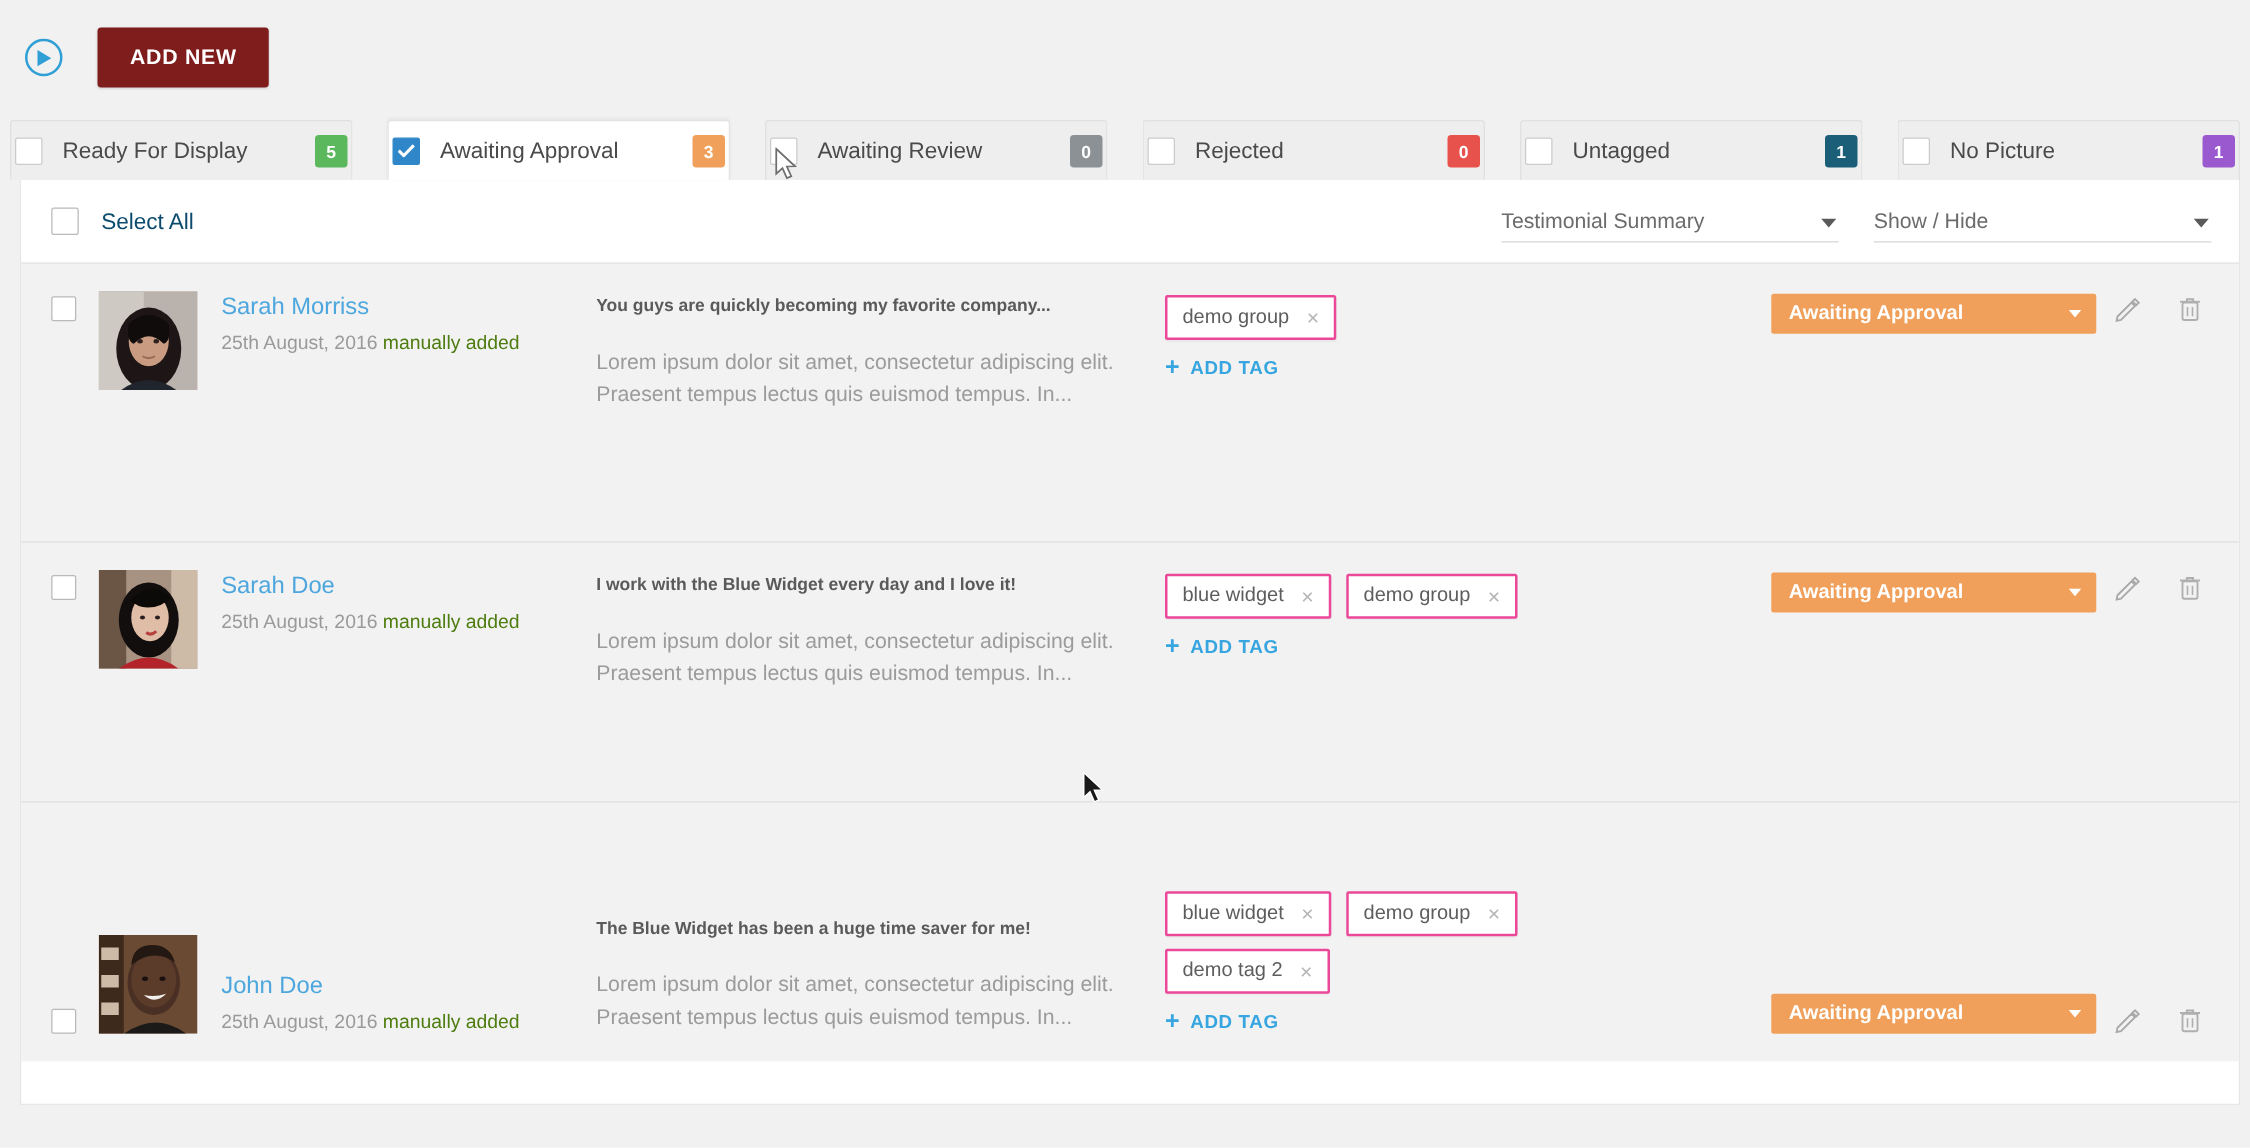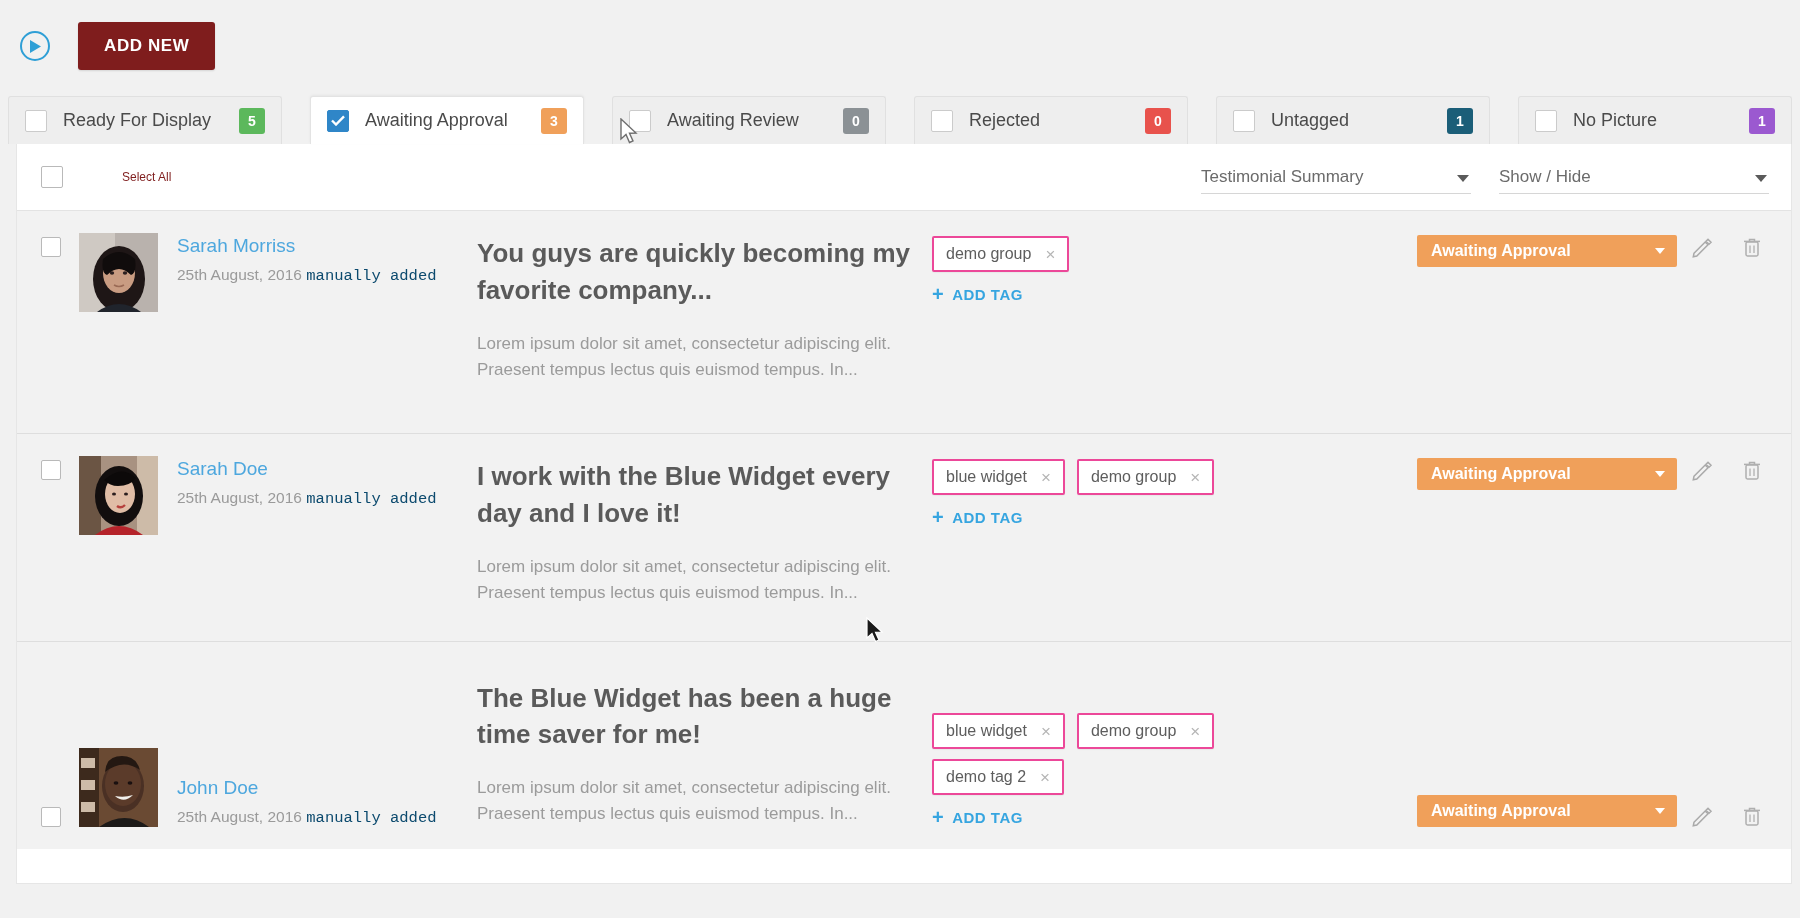--- a/index.html
+++ b/index.html
@@ -51,7 +51,7 @@
     border: 1px solid #e0e0e0;
     border-bottom: none;
     border-radius: 3px 3px 0 0;
-    padding: 0 16px;
+    padding: 0 3px;
     margin-right: 28px;
     min-width: 274px;
     cursor: pointer;

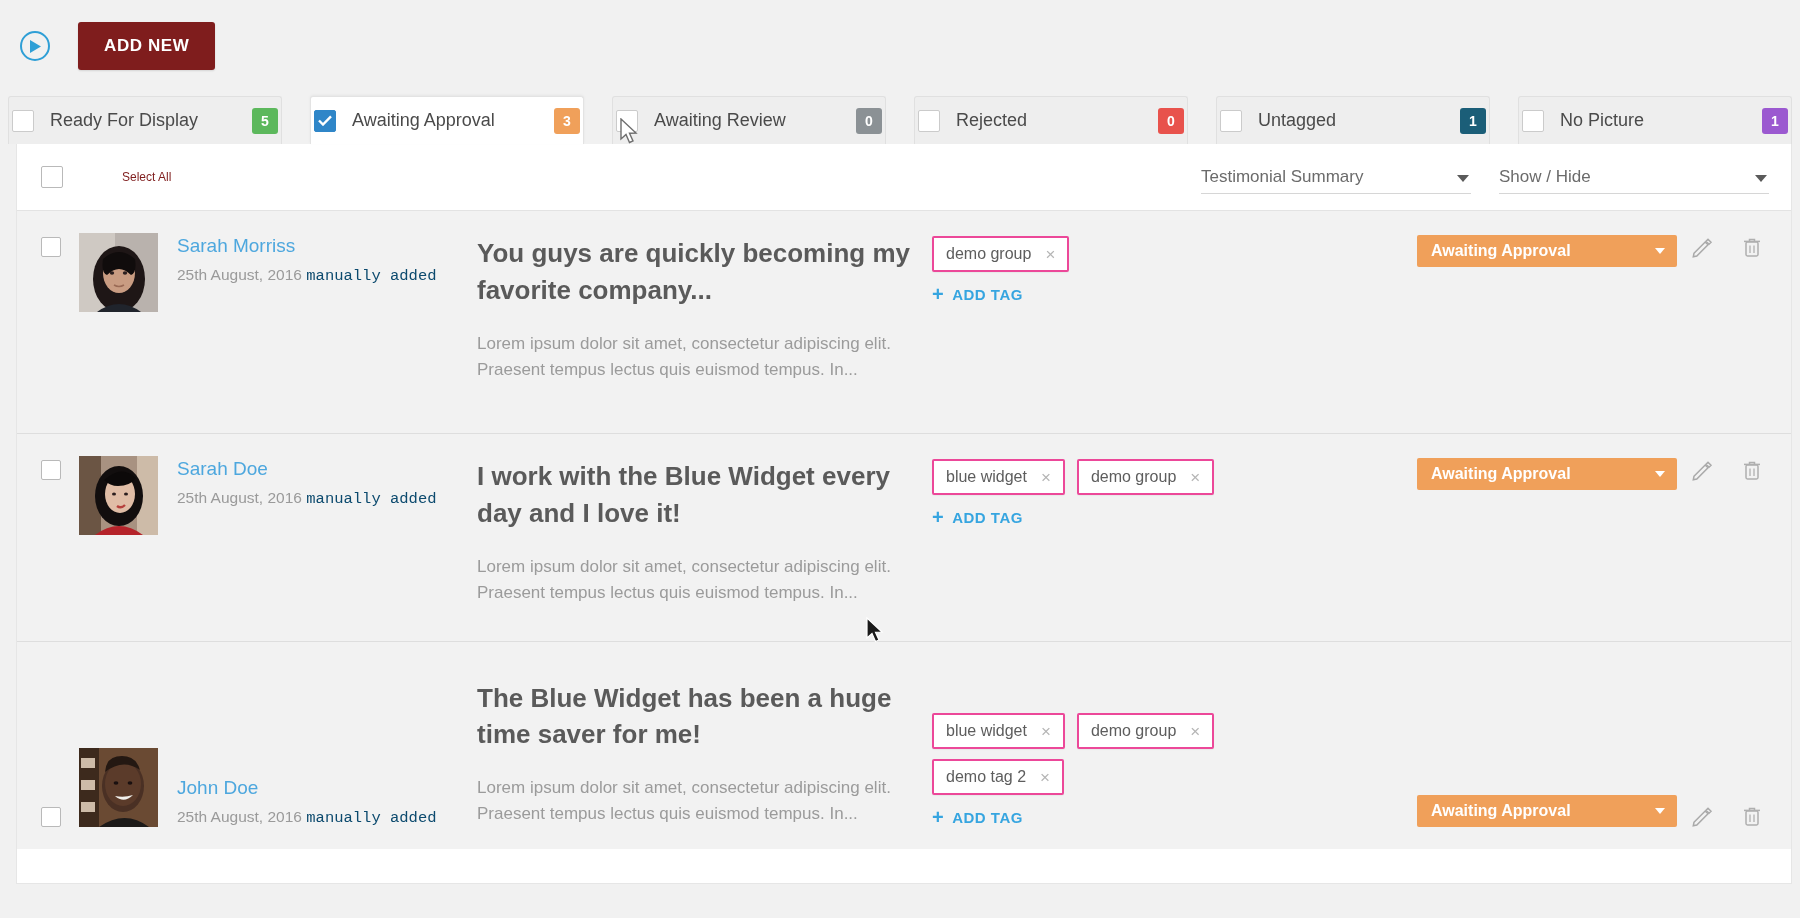--- a/index.html
+++ b/index.html
@@ -101,7 +101,7 @@
     border: 1px solid #b9b9b9; background: #fff; border-radius: 2px;
     margin-right: 18px; flex: 0 0 auto; cursor: pointer;
   }
-  .select-all-label { font-size: 12px; color: #7f1d1d; margin-left: 41px; }
+  .select-all-label { font-size: 18px; color: #0c4a6e; }
   .toolbar-spacer { flex: 1 1 auto; }
   .tb-select {
     position: relative;

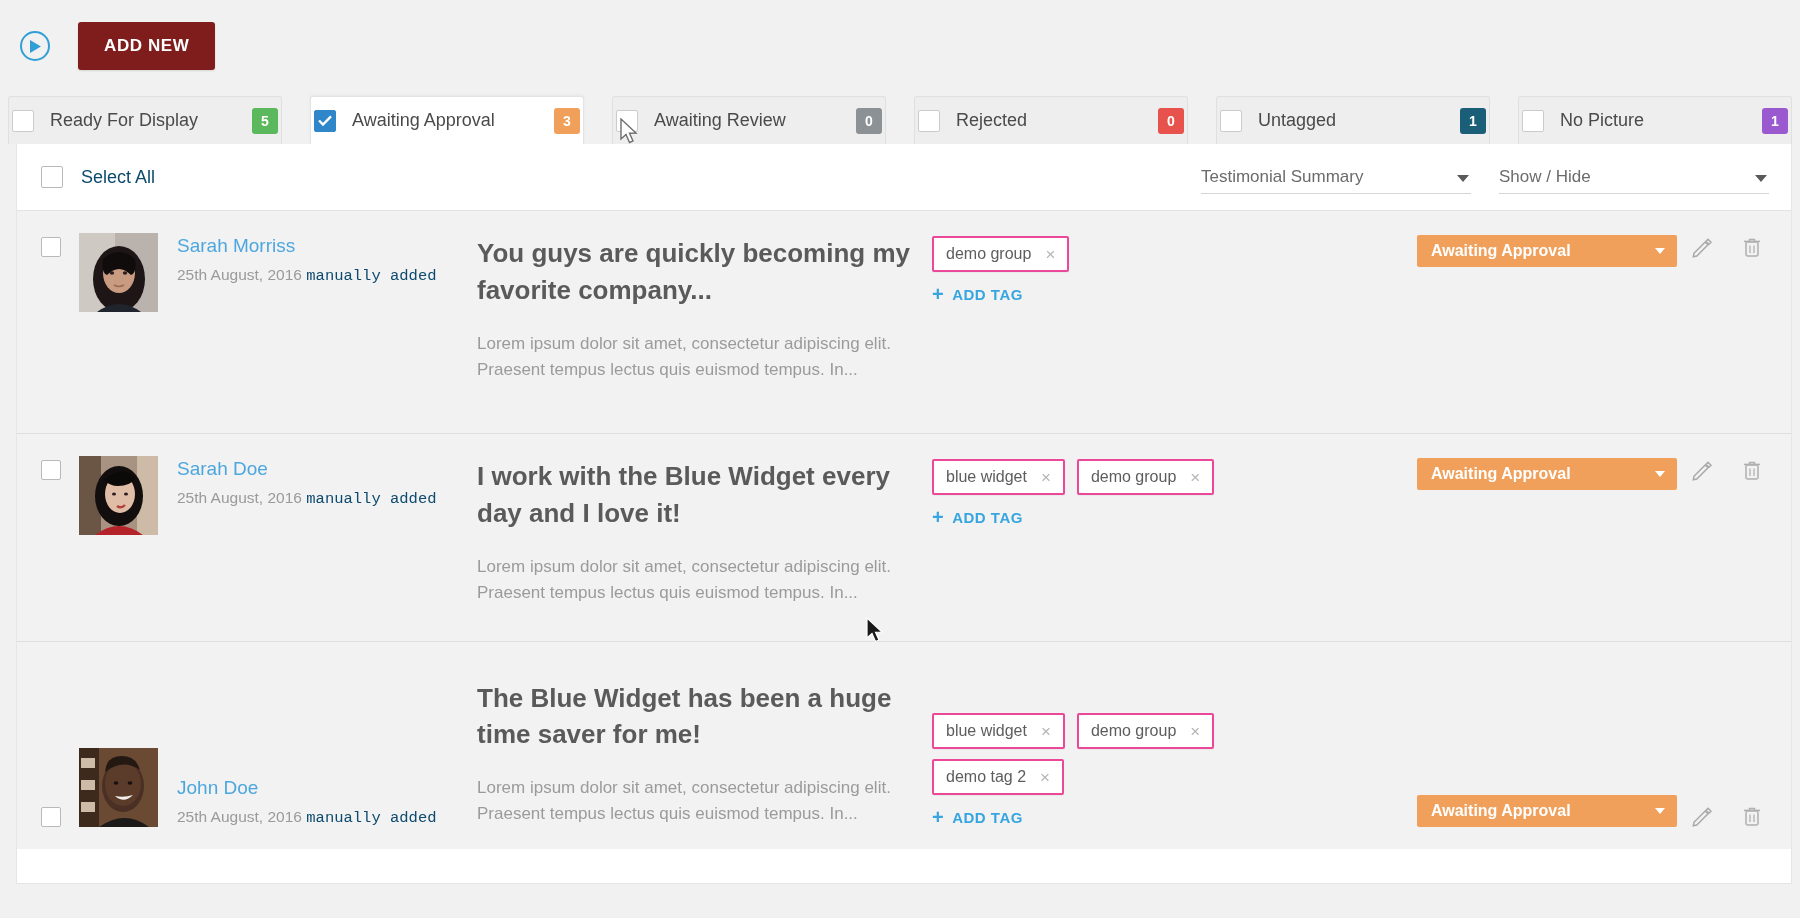--- a/index.html
+++ b/index.html
@@ -157,7 +157,7 @@
 
   .col-text { width: 455px; flex: 0 0 auto; padding-top: 2px; }
   .t-title {
-    font-size: 26px; color: #5a5a5a; font-weight: bold;
+    font-size: 14px; color: #5a5a5a; font-weight: bold;
     line-height: 1.42; margin-bottom: 22px;
   }
   .t-body {

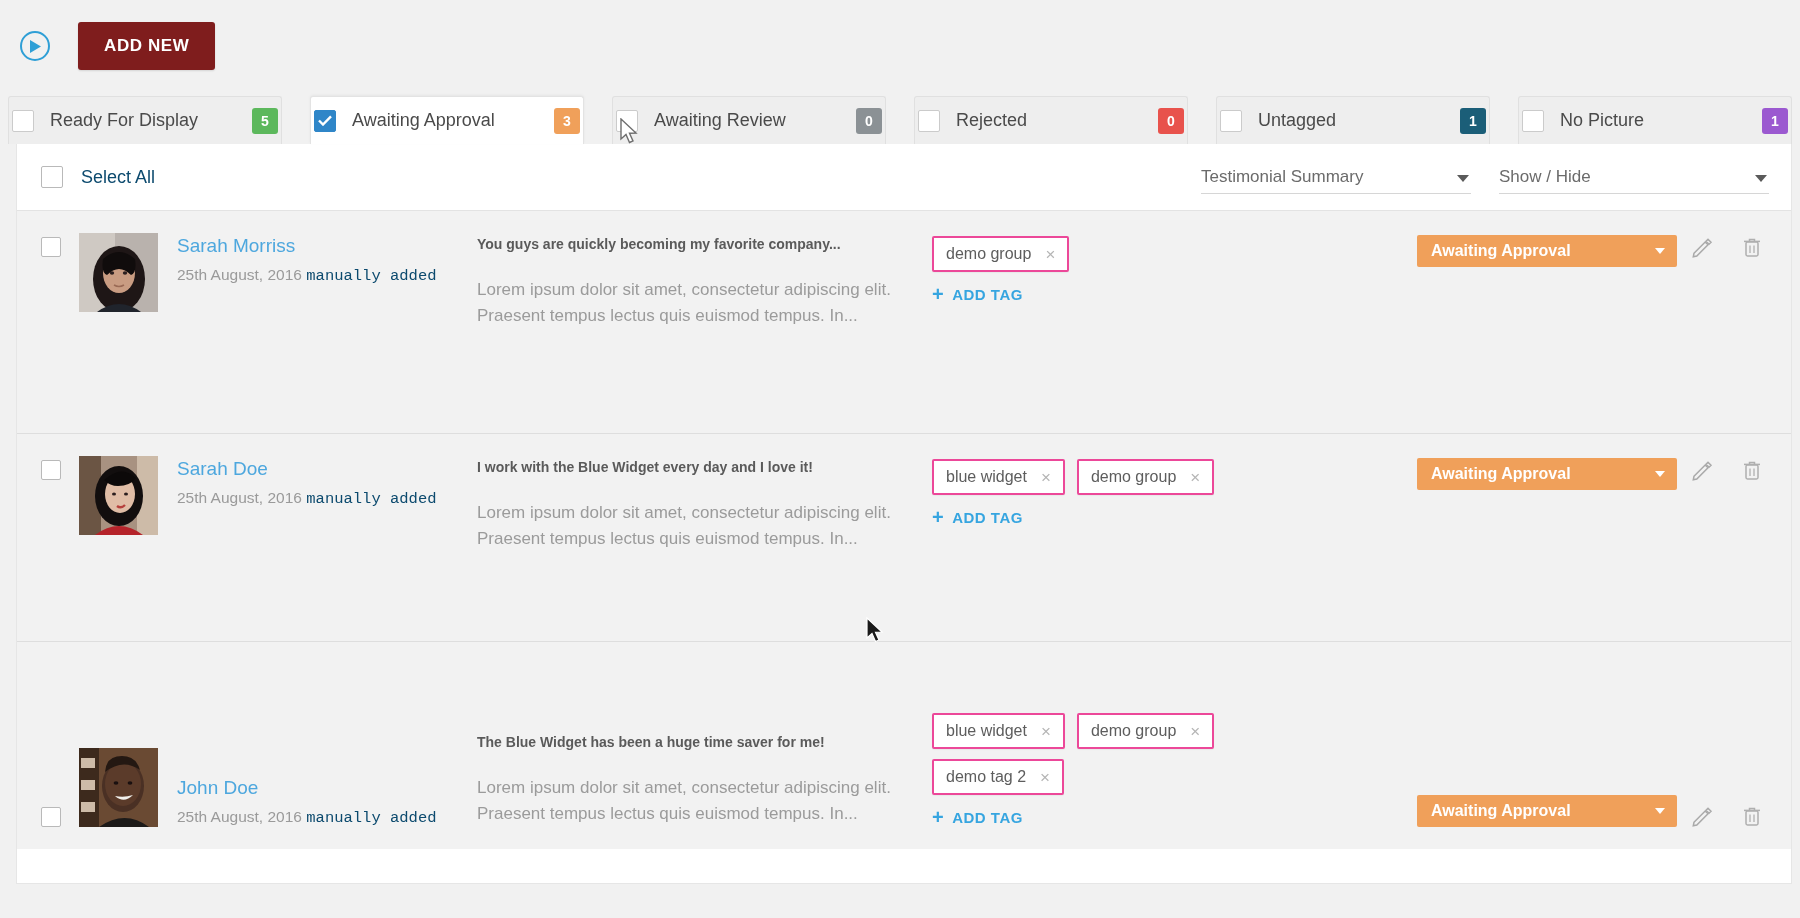--- a/index.html
+++ b/index.html
@@ -153,7 +153,7 @@
     cursor: pointer; display: inline-block;
   }
   .person-meta { font-size: 15.5px; color: #9a9a9a; }
-  .person-meta .added { color: #0c4a6e; font-family: Liberation Mono, monospace; }
+  .person-meta .added { color: #4d7c0f; }
 
   .col-text { width: 455px; flex: 0 0 auto; padding-top: 2px; }
   .t-title {

